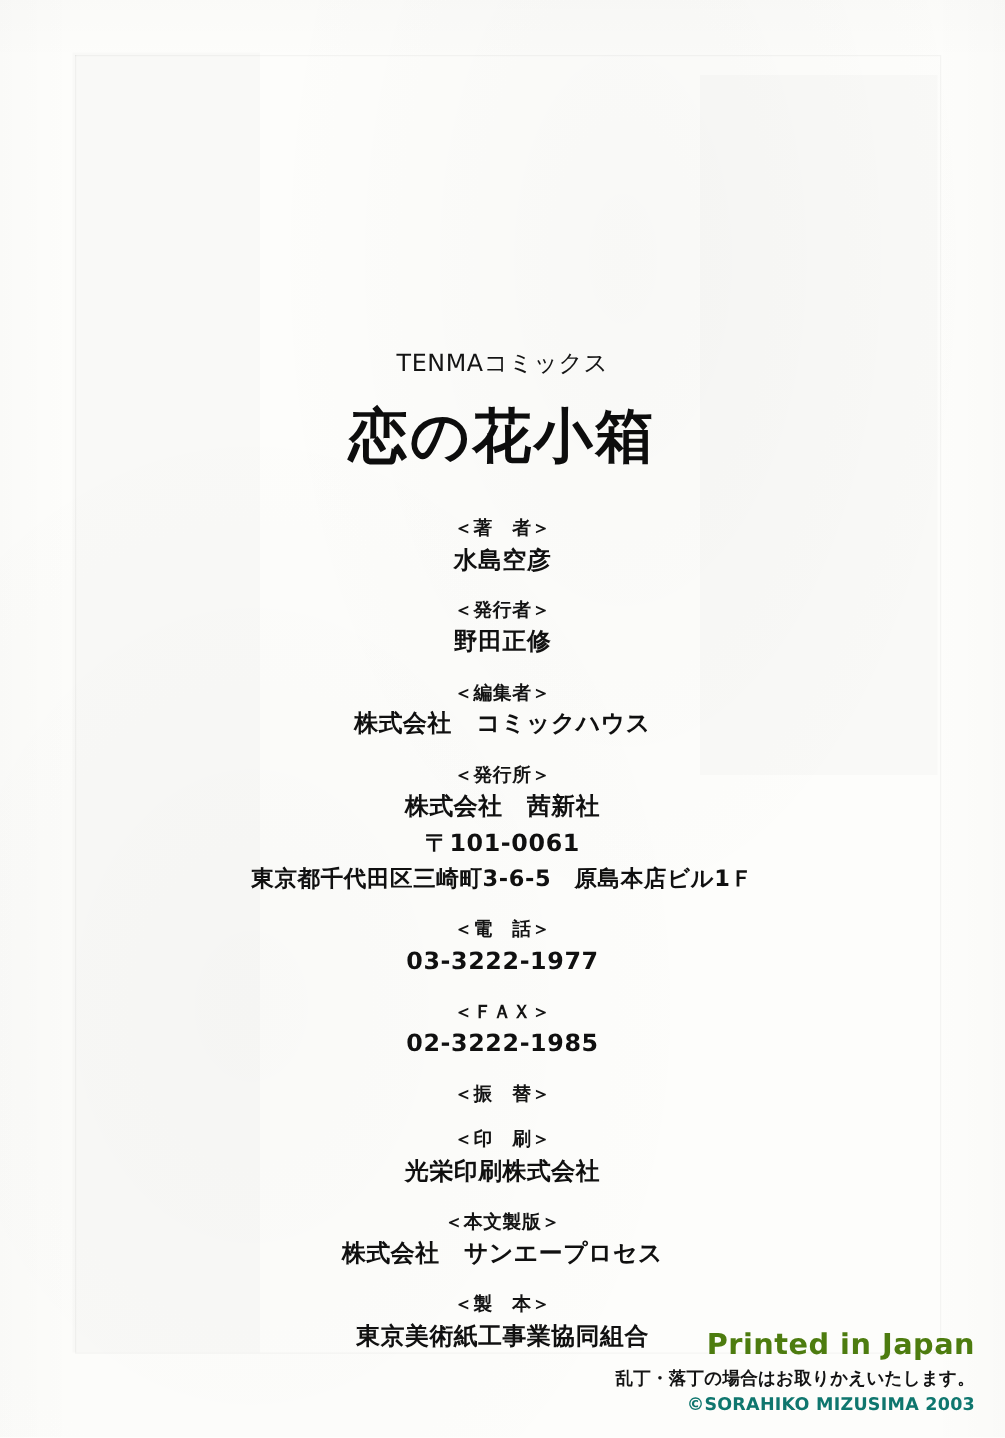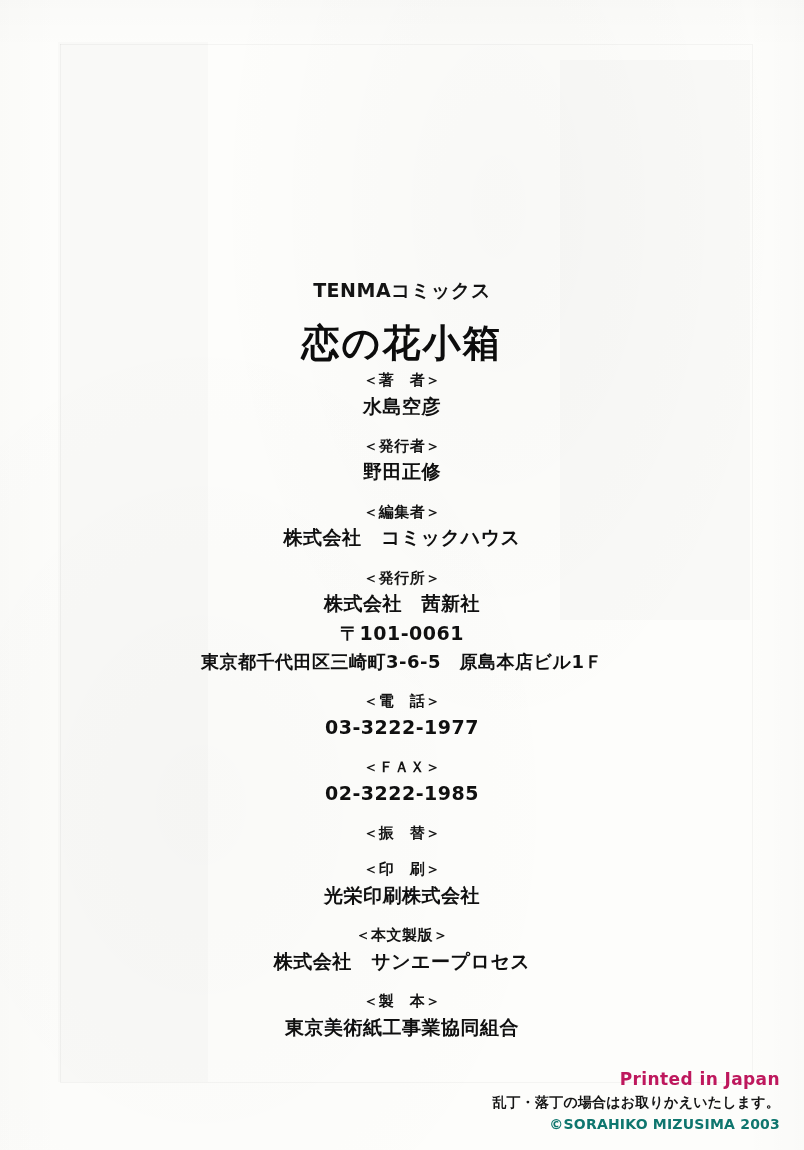--- a/index.html
+++ b/index.html
@@ -56,7 +56,7 @@
   .series-line {
     font-size: 19px;
     letter-spacing: 0.5px;
-    font-weight: 700;
+    font-weight: 400;
     color: #141414;
     margin-bottom: 14px;
   }

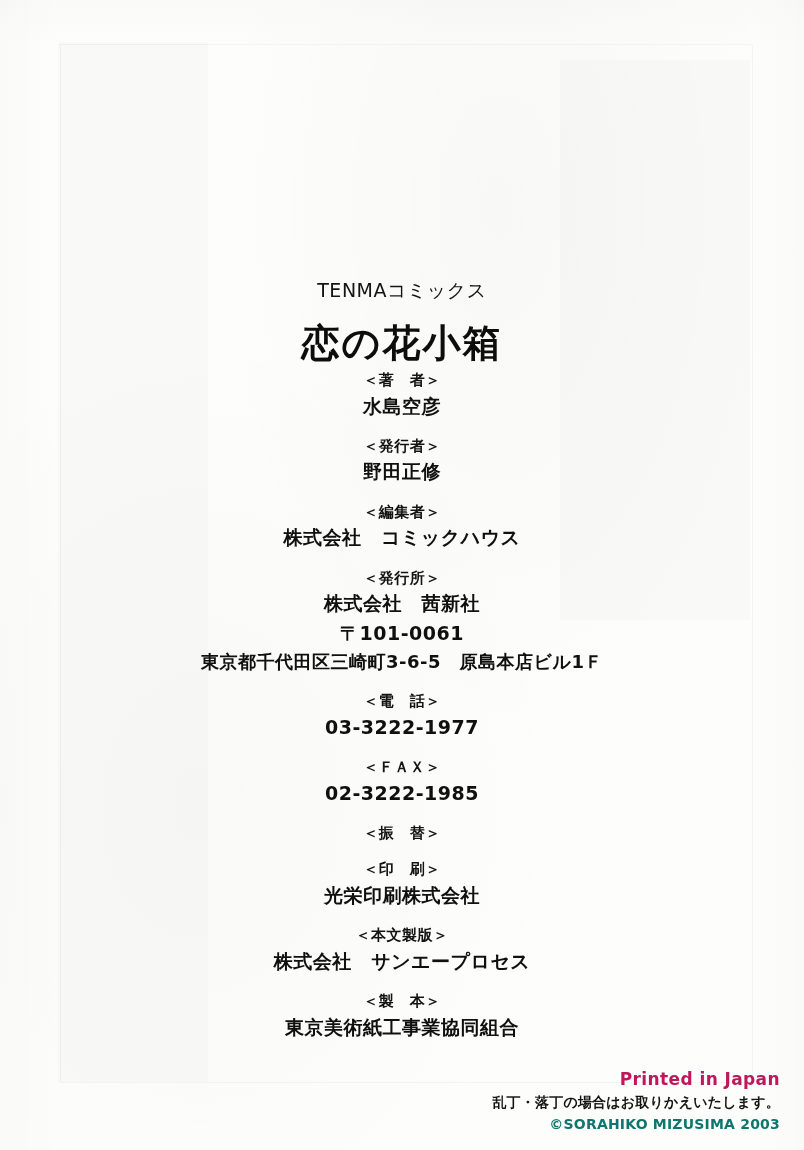--- a/index.html
+++ b/index.html
@@ -61,10 +61,11 @@
     margin-bottom: 14px;
   }
   .book-title {
-    font-size: 38px;
+    font-size: 47px;
     font-weight: 700;
     letter-spacing: 2px;
     color: #0d0d0d;
+    margin-bottom: 30px;
   }
   .entry {
     margin-bottom: 14px;

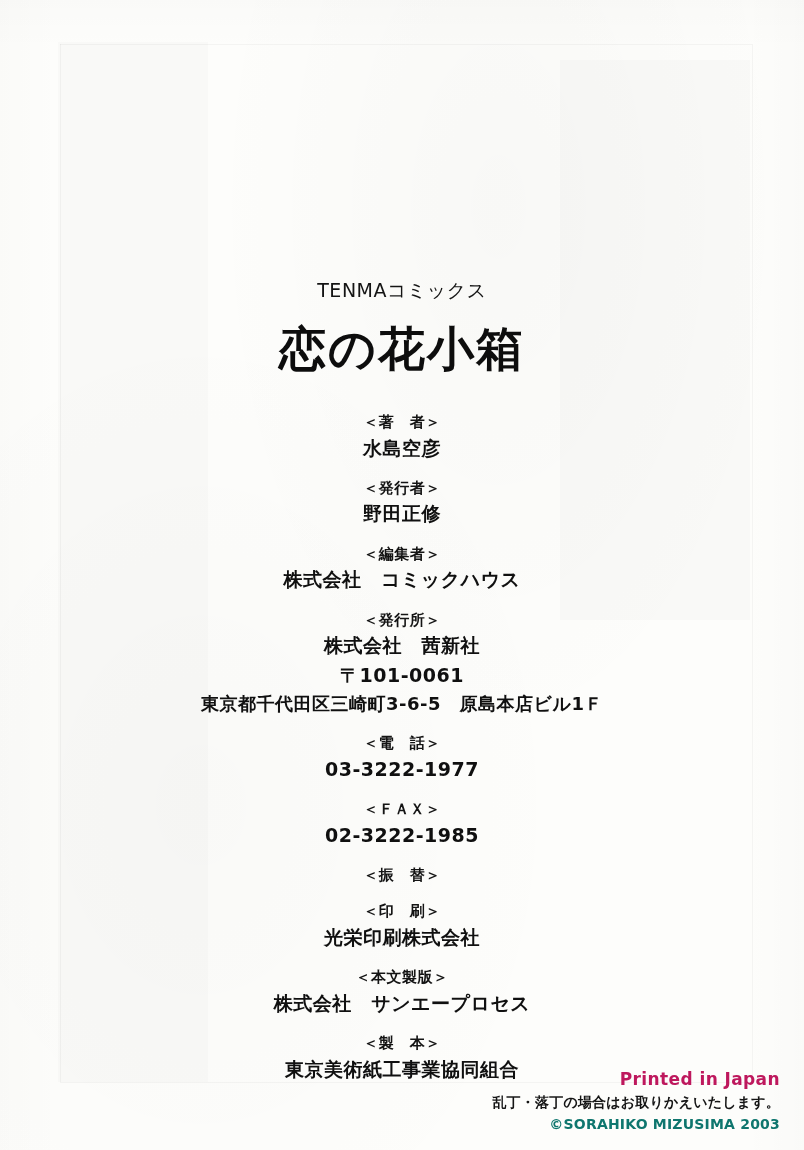--- a/index.html
+++ b/index.html
@@ -95,9 +95,9 @@
     text-align: right;
   }
   .footer-line-1 {
-    font-size: 17px;
+    font-size: 23px;
     font-weight: 600;
-    color: #be185d;
+    color: #4d7c0f;
     letter-spacing: 0.4px;
     margin-bottom: 5px;
   }

